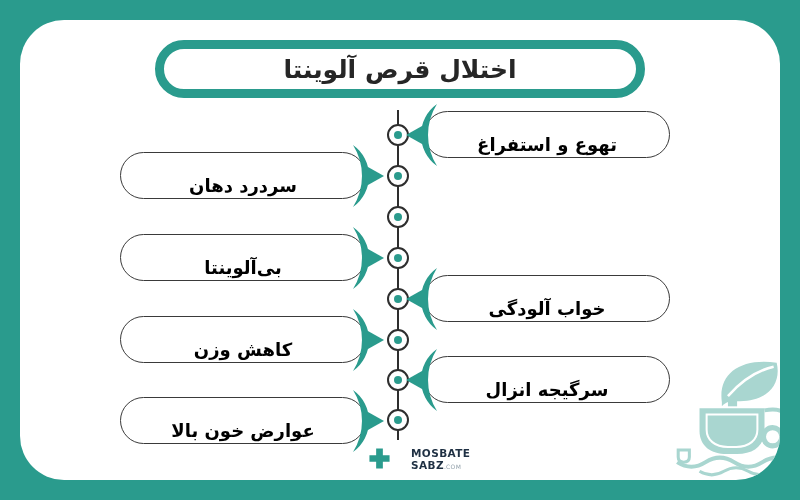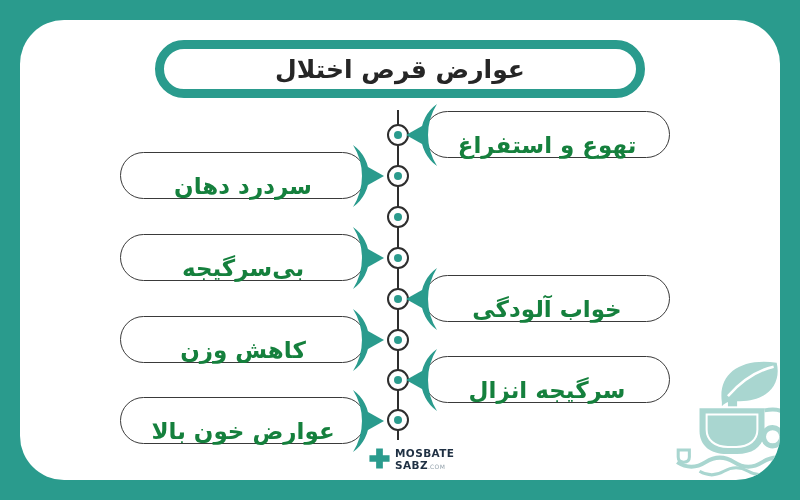--- a/index.html
+++ b/index.html
@@ -44,7 +44,7 @@
   <div class="card">
 
     <div class="title-pill">
-      <span>عوارض قرص اختلال</span>
+      <span>اختلال قرص آلوینتا</span>
     </div>
 
     <div class="tl-line"></div>

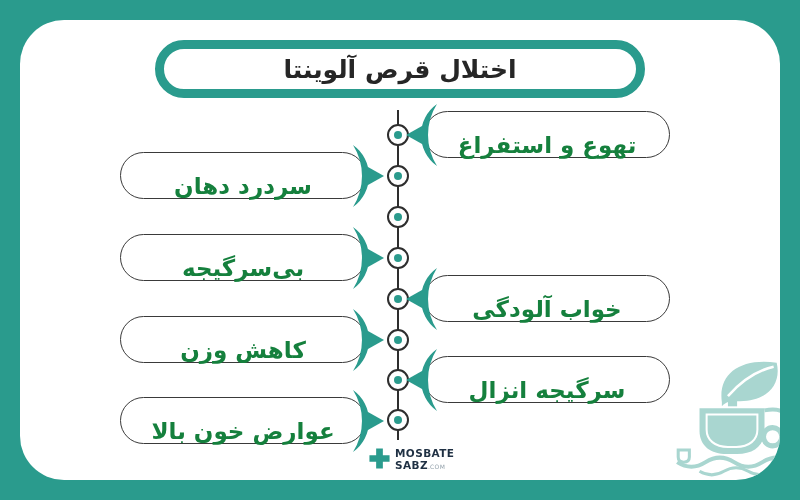--- a/index.html
+++ b/index.html
@@ -21,7 +21,7 @@
   .item{position:absolute;width:246px;height:47px;z-index:2;}
   .pill{position:absolute;inset:0;background:#fff;border:1.5px solid #3a3a3a;border-radius:24px;
     display:flex;align-items:center;justify-content:center;}
-  .pill span{font-size:23px;font-weight:bold;color:#15803d;direction:rtl;white-space:nowrap;margin-top:20px;}
+  .pill span{font-size:18px;font-weight:bold;color:#000000;direction:rtl;white-space:nowrap;margin-top:20px;}
   .crescent{position:absolute;top:-8px;width:36px;height:64px;z-index:3;}
   .item.right .crescent{left:-20px;}
   .item.left  .crescent{right:-20px;transform:scaleX(-1);}

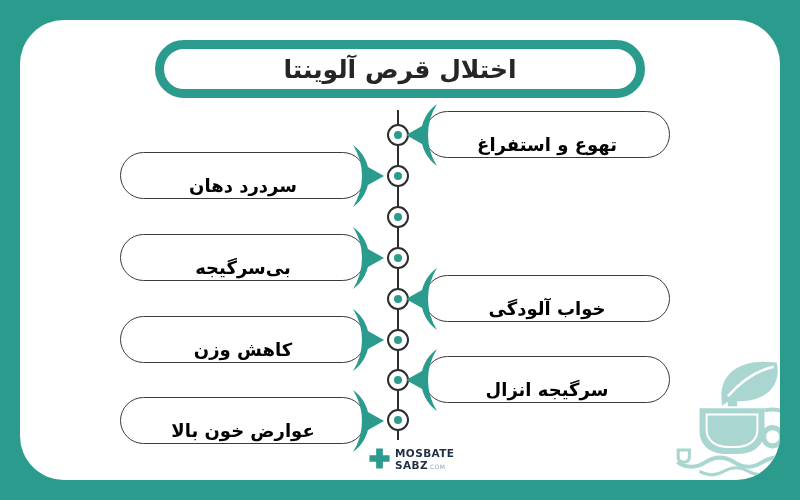--- a/index.html
+++ b/index.html
@@ -97,7 +97,7 @@
 
     <div class="item left" style="left:100px;top:214px;">
       <div class="pill">
-          <span>بی‌سرگیجه</span>
+          <span>بی‌آلوینتا</span>
         </div>
       <svg class="crescent" viewBox="0 0 36 64">
         <path d="M 33,1 A 38,38 0 0 0 33,63 A 58,58 0 0 1 33,1 Z" fill="#2a9b8d"></path>

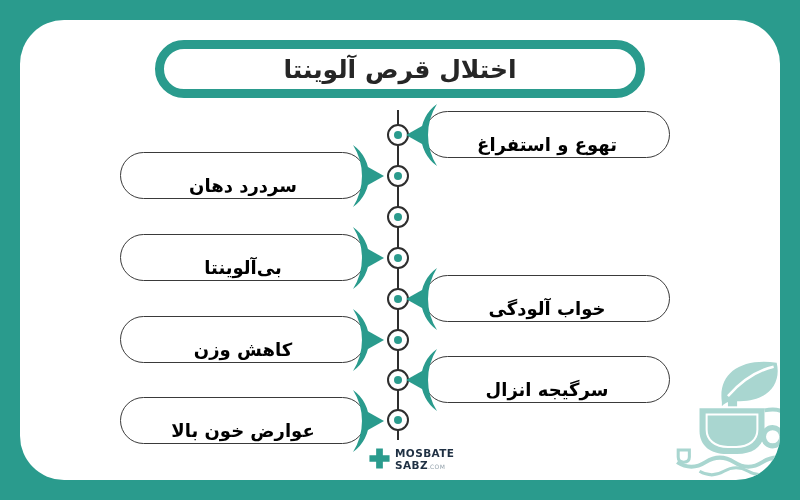--- a/index.html
+++ b/index.html
@@ -27,7 +27,7 @@
   .item.left  .crescent{right:-20px;transform:scaleX(-1);}
 
   
-  .logo{position:absolute;left:348px;top:427px;display:flex;align-items:flex-start;gap:4px;z-index:3;}
+  .logo{position:absolute;left:348px;top:427px;display:flex;align-items:flex-start;gap:20px;z-index:3;}
   .logo-plus{width:23px;height:23px;}
   .logo-text{line-height:1;padding-top:1px;}
   .logo-l1{font-size:10.5px;font-weight:bold;color:#1f3043;letter-spacing:.4px;}

